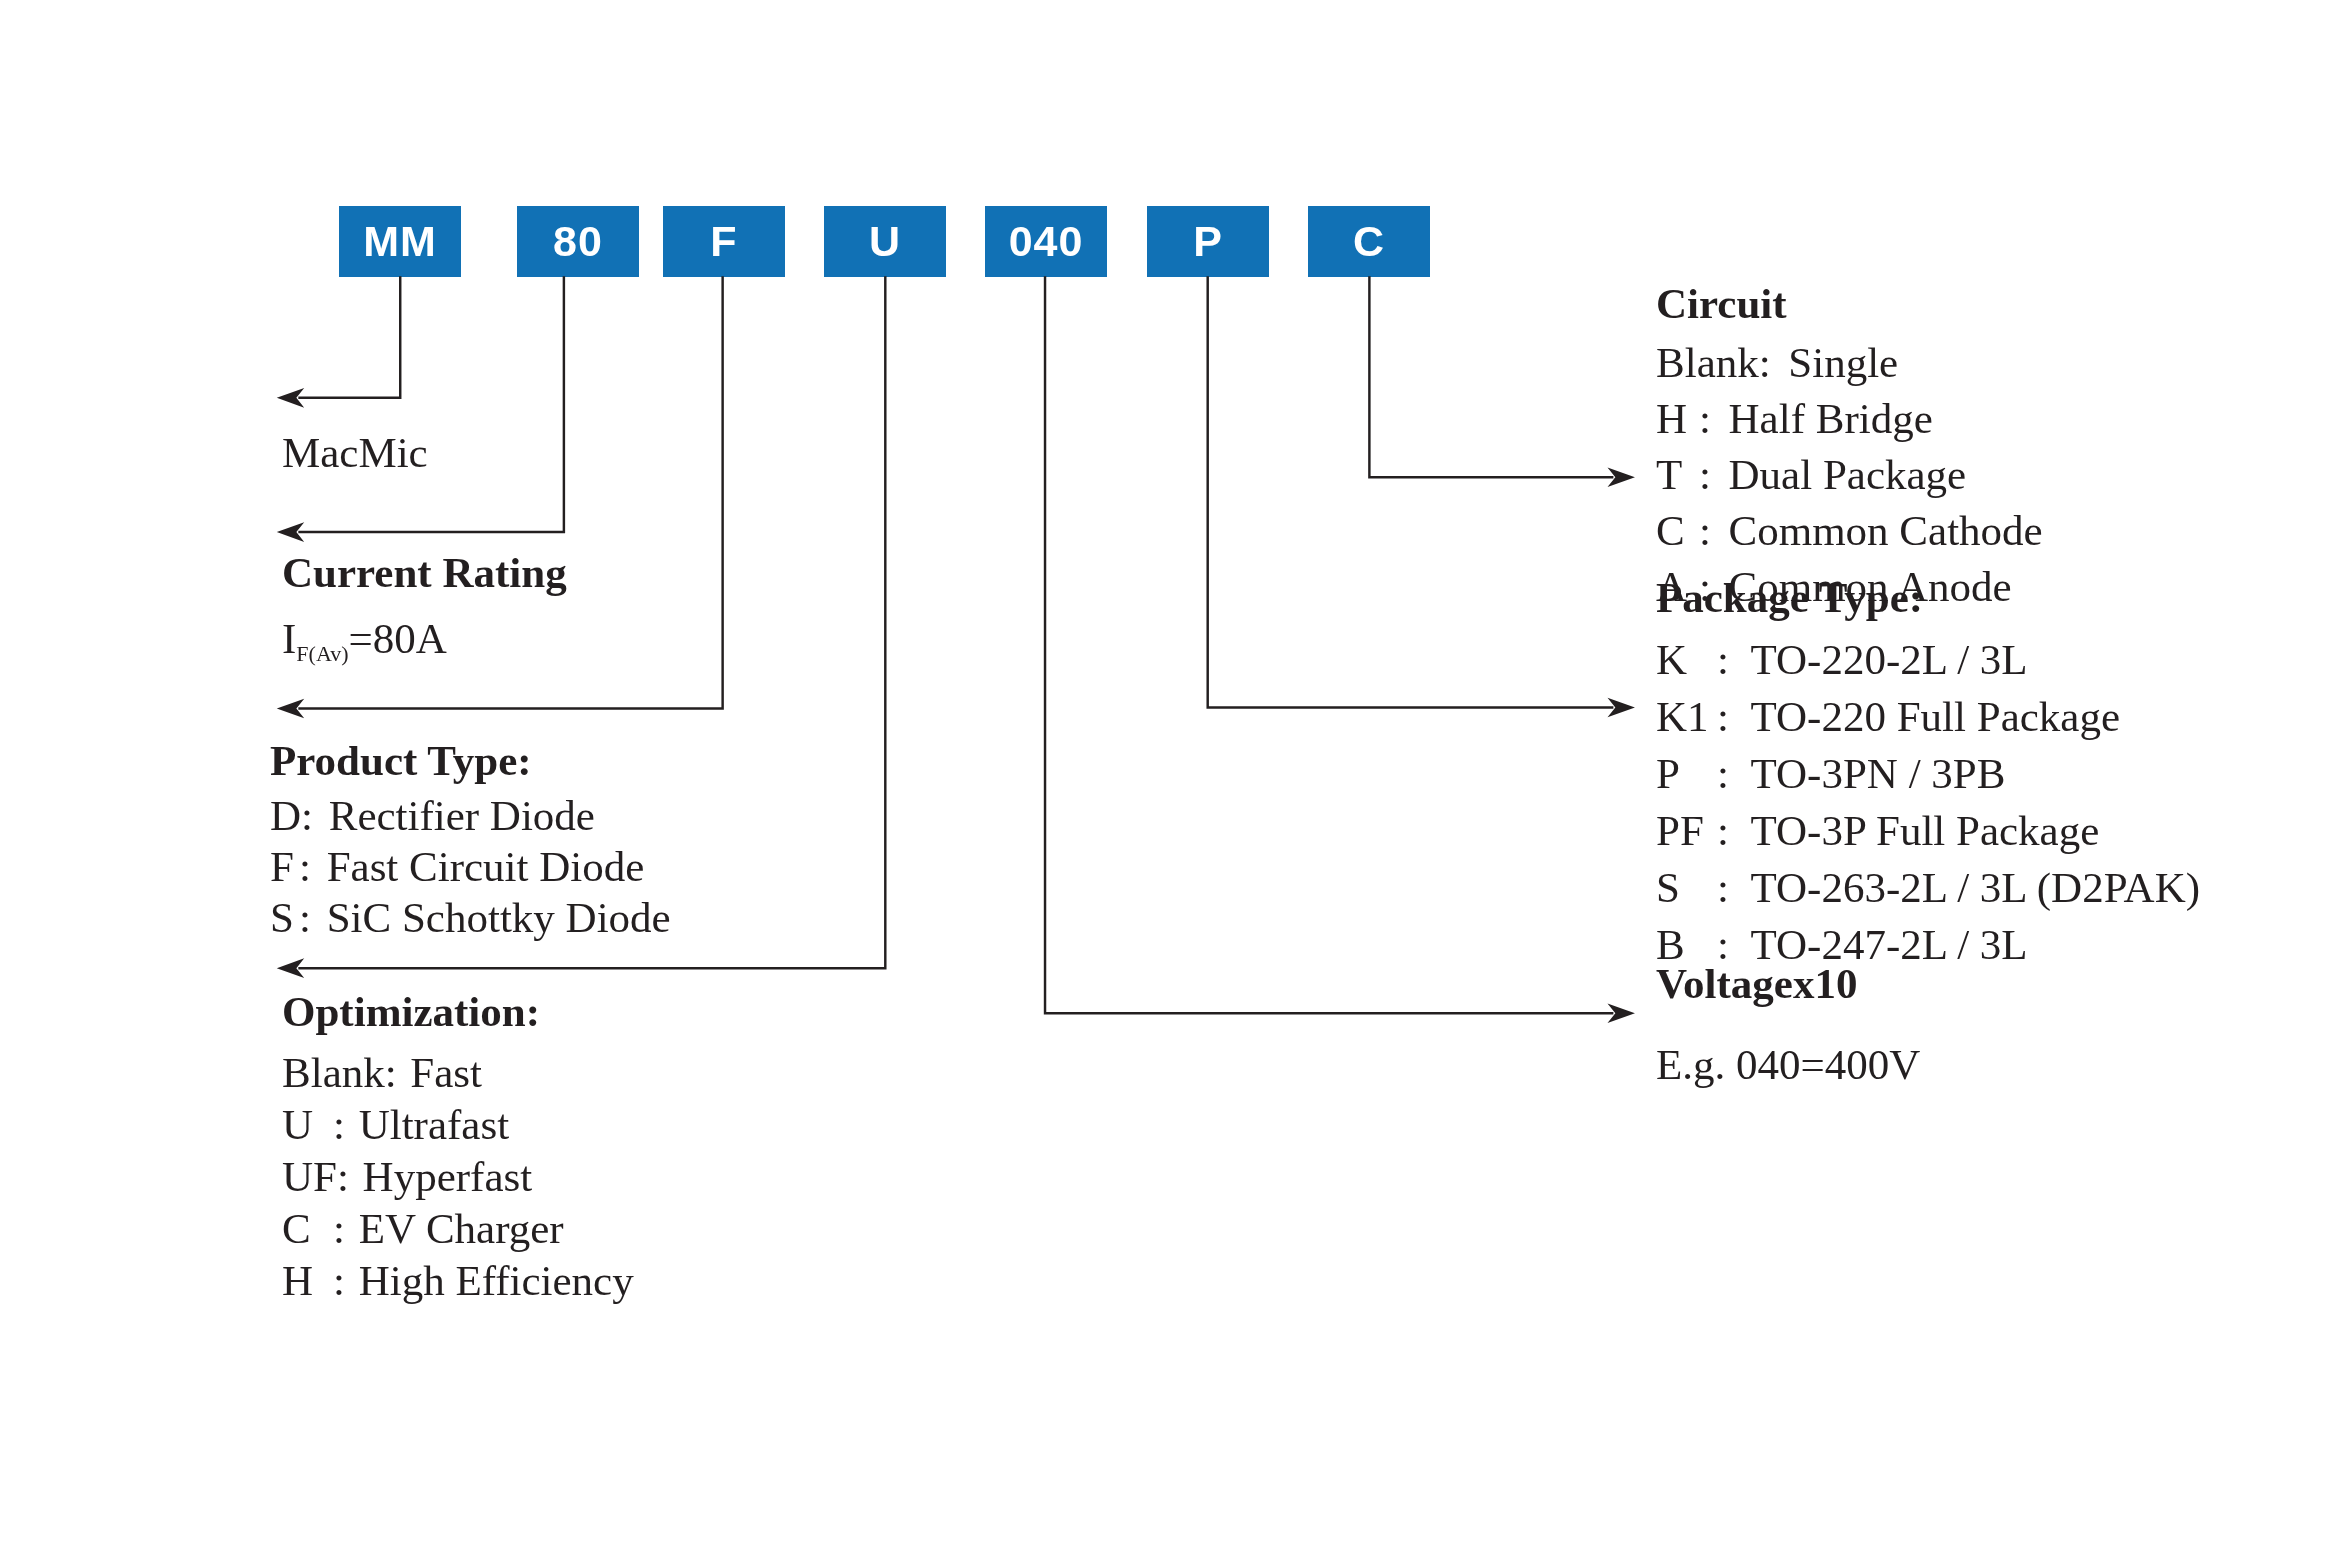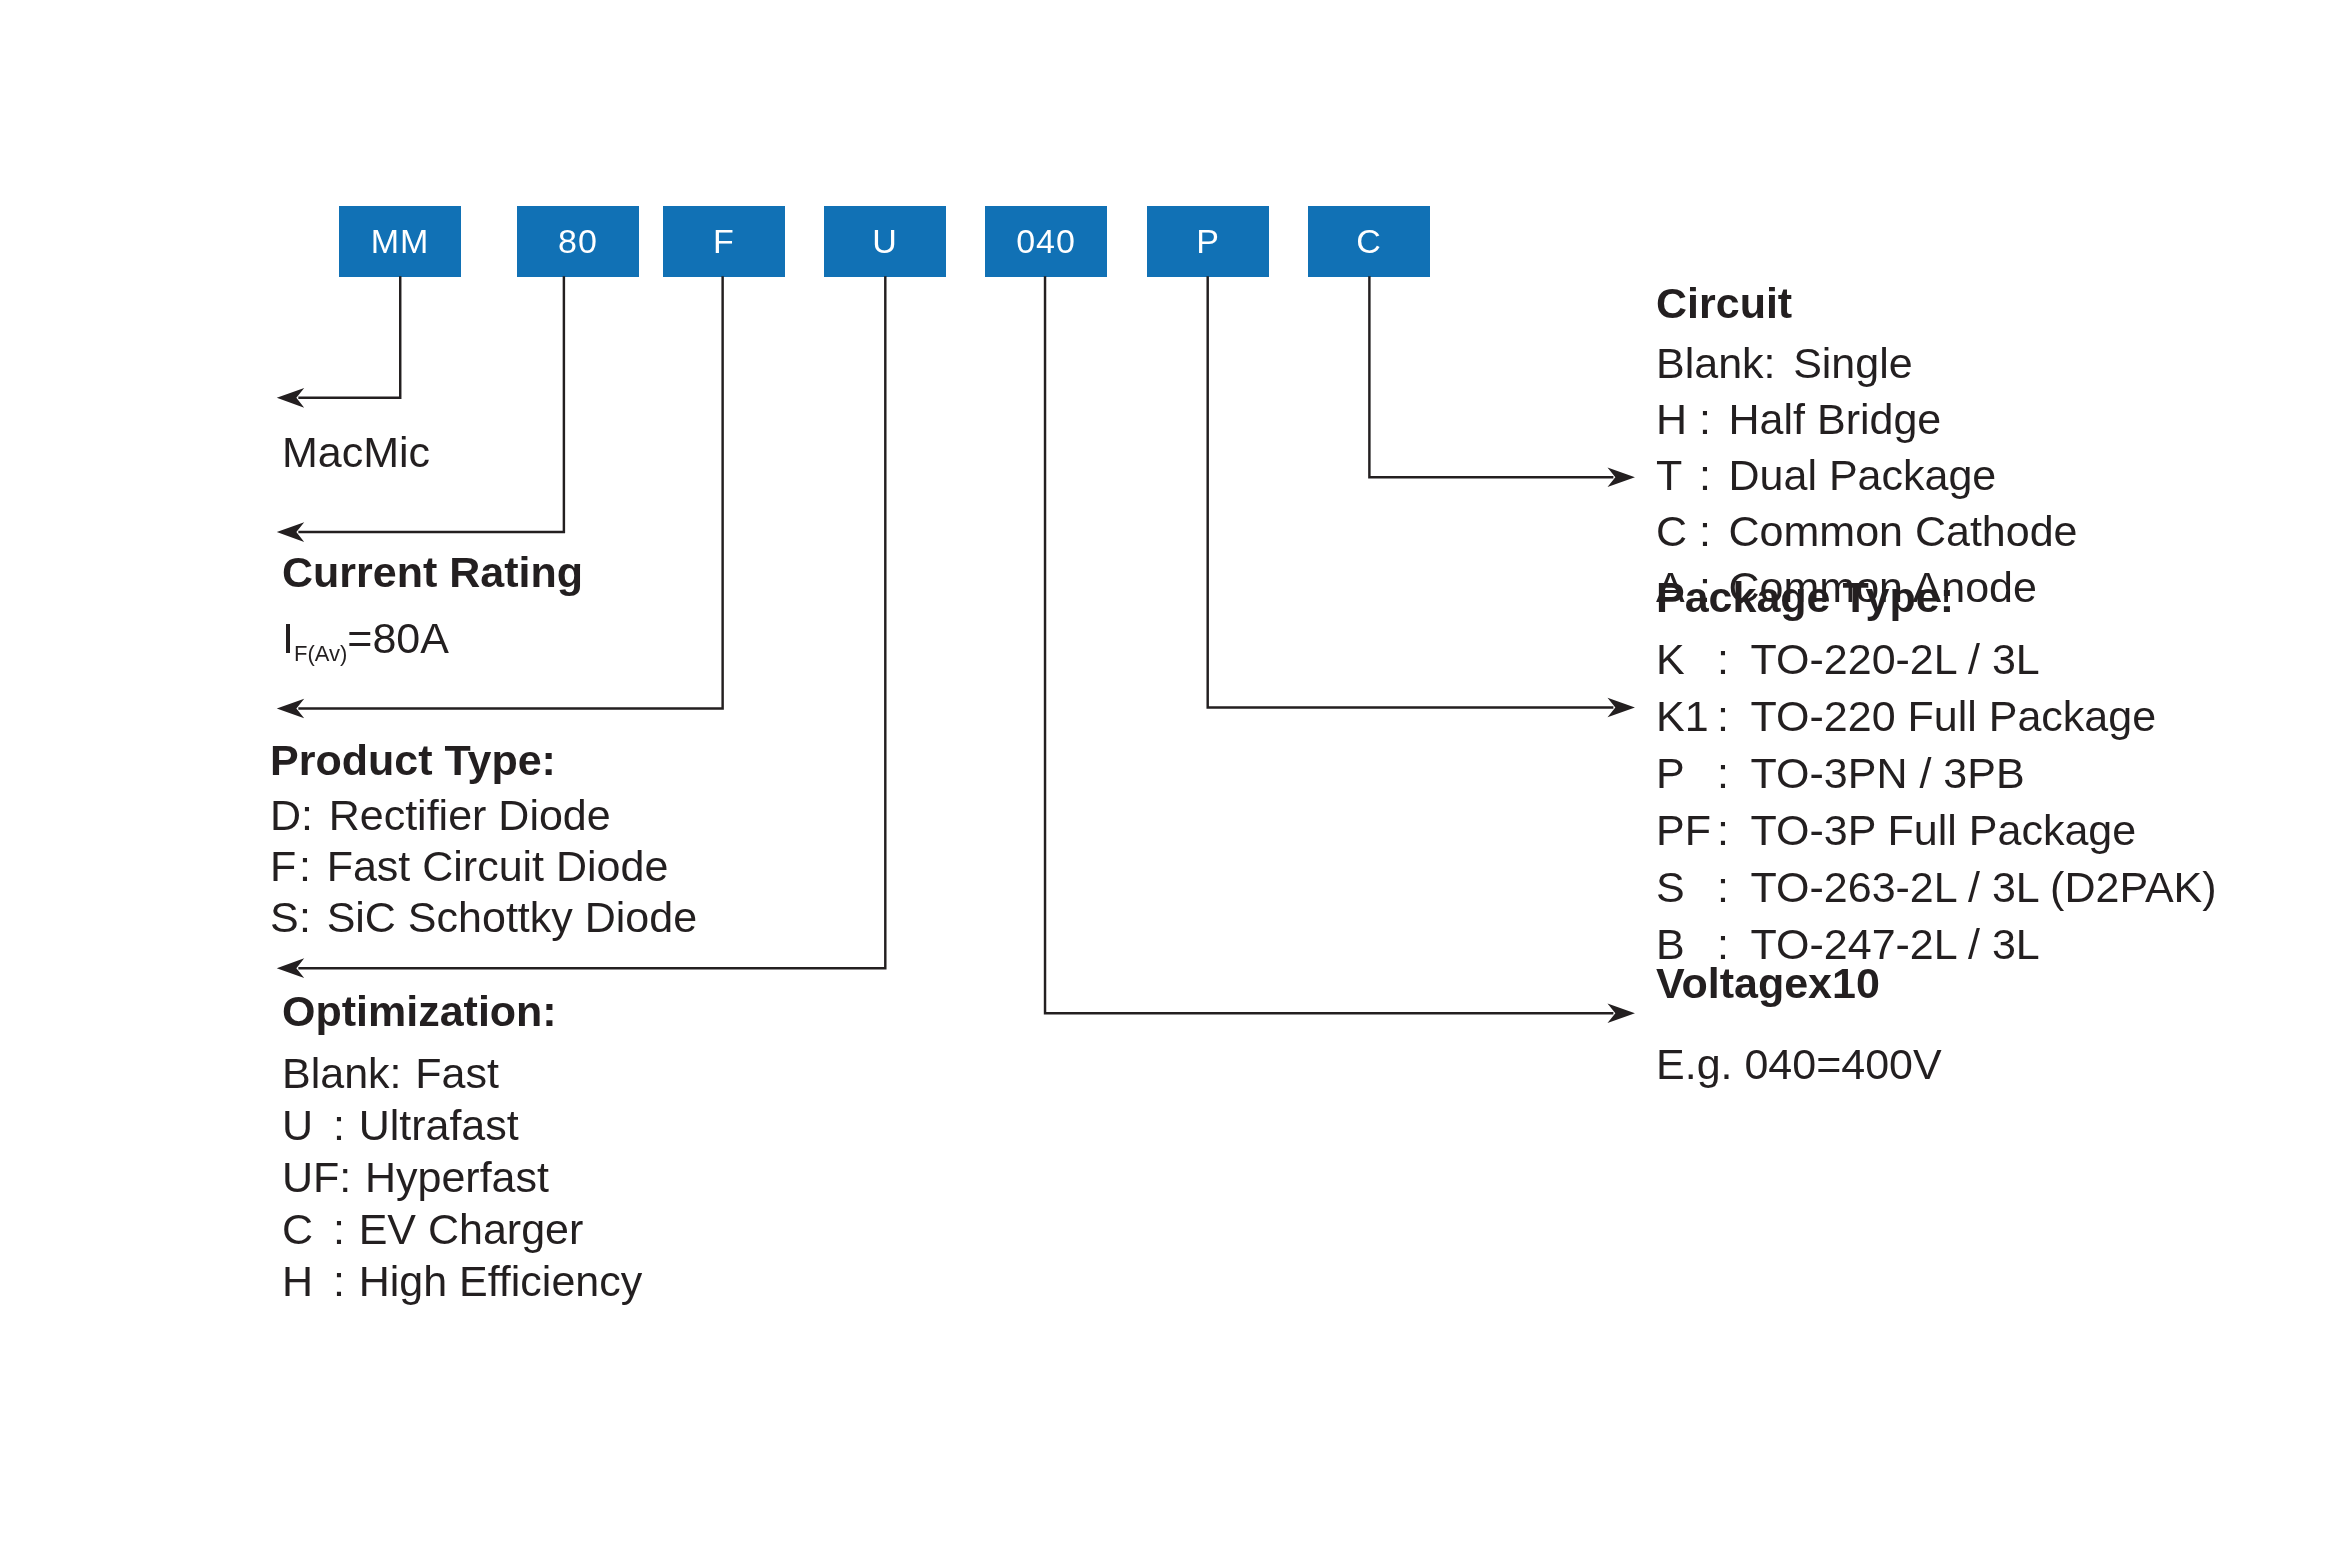--- a/index.html
+++ b/index.html
@@ -14,7 +14,7 @@
   .seg-box{
     position:absolute;top:206px;width:122px;height:71px;
     background:var(--box-blue,#1171B5);
-    color:#ffffff;font-weight:normal;font-size:34px;
+    color:#ffffff;font-weight:bold;font-size:43px;
     display:flex;align-items:center;justify-content:center;
     letter-spacing:1px;
   }

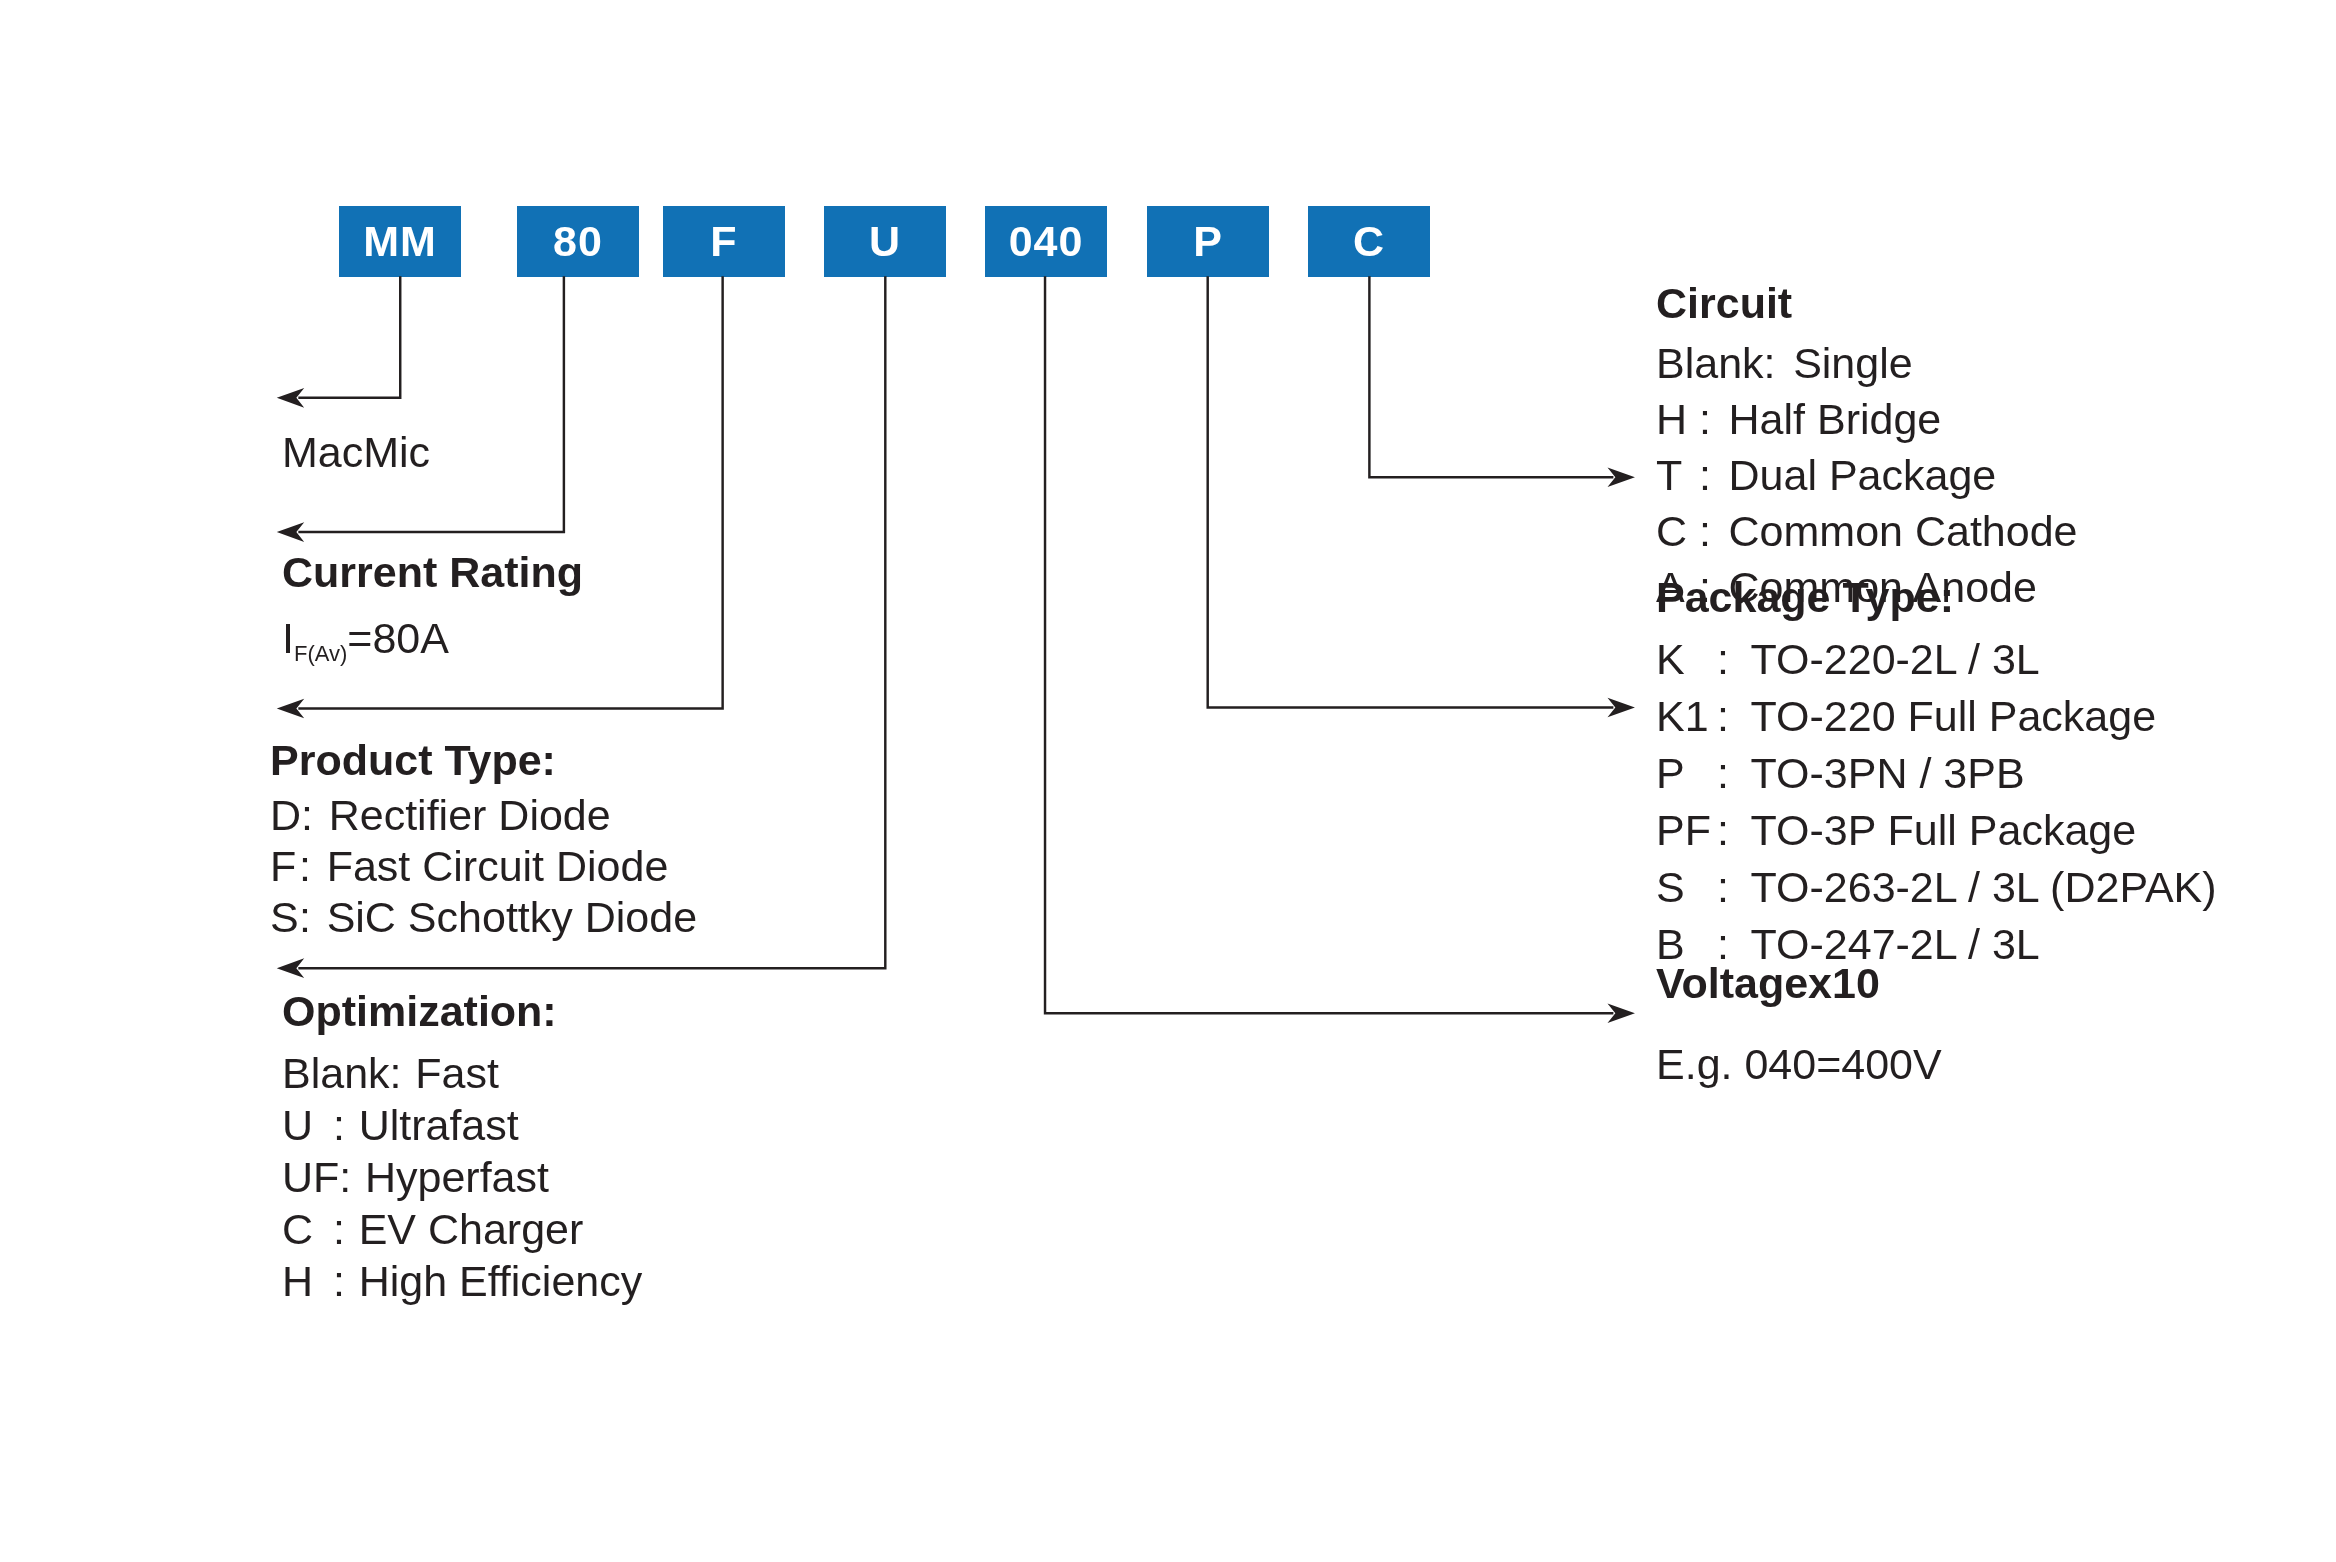--- a/index.html
+++ b/index.html
@@ -22,7 +22,7 @@
   .seg-u{left:824px;}  .seg-040{left:985px;} .seg-p{left:1147px;}
   .seg-c{left:1308px;}
   svg.connectors{position:absolute;left:0;top:0;}
-  .section{position:absolute;font-size:43px;line-height:51px;white-space:nowrap;}
+  .section{position:absolute;font-size:43px;line-height:51px;white-space:nowrap;font-family:Liberation Serif, serif;}
   .section .title{font-weight:bold;}
   .row{display:flex;align-items:baseline;}
   .k{display:inline-block;}

